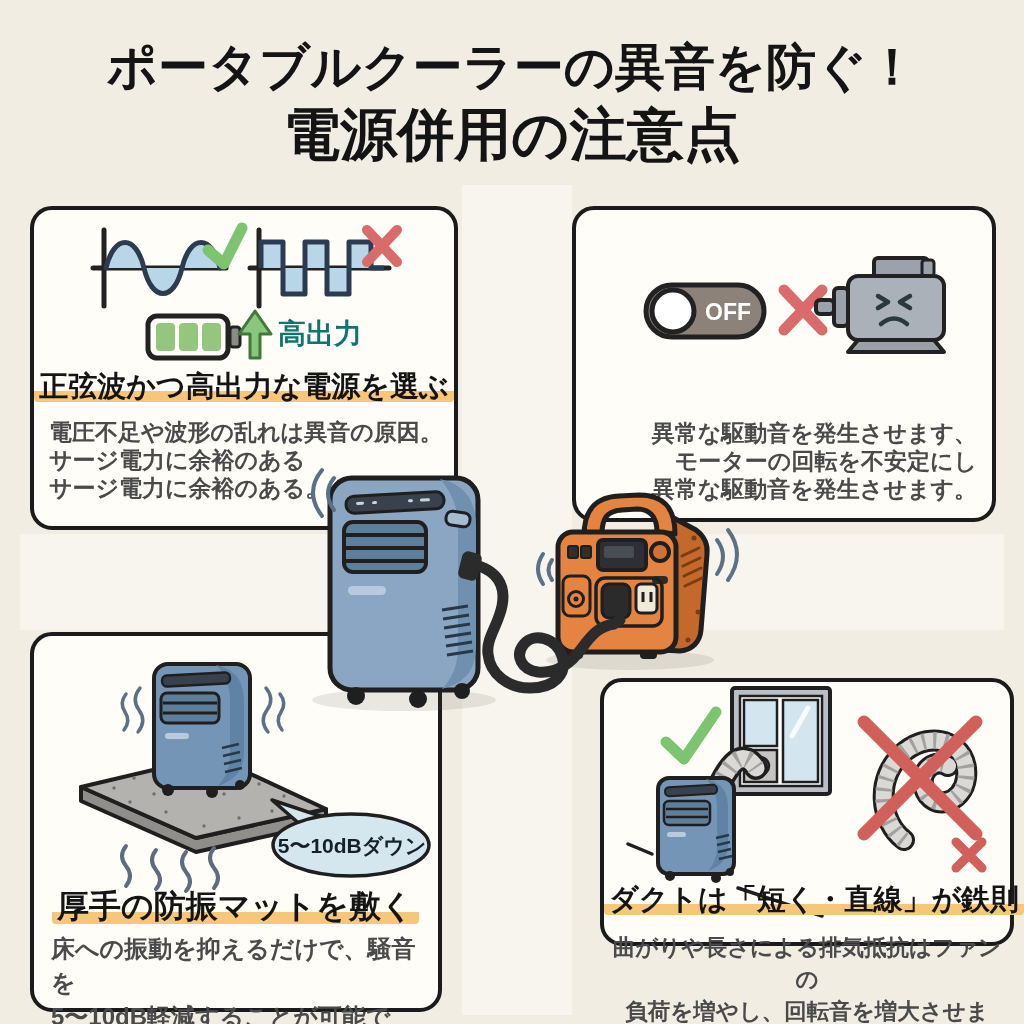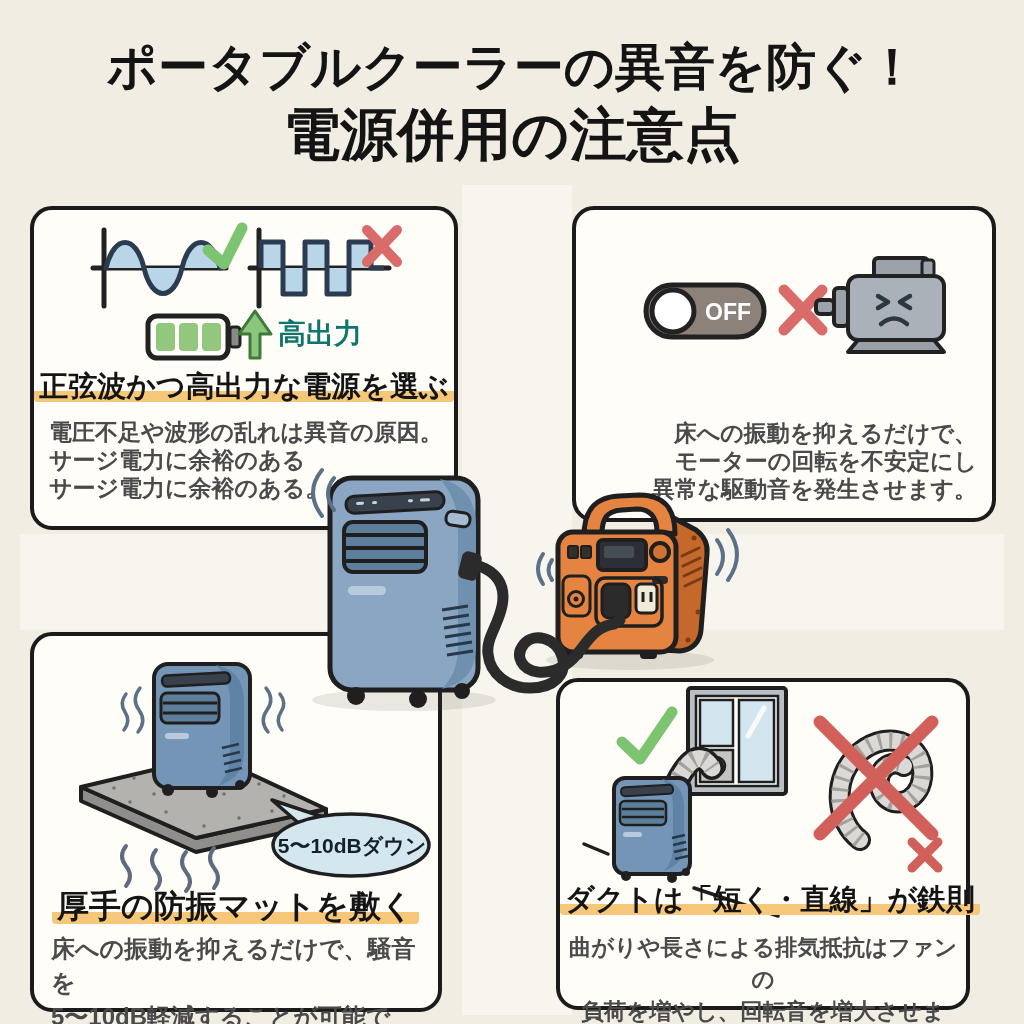--- a/index.html
+++ b/index.html
@@ -104,7 +104,7 @@
       </g>
     </svg>
     <div class="body b2">
-      <div>床への振動を抑えるだけで、</div>
+      <div>異常な駆動音を発生させます、</div>
       <div>モーターの回転を不安定にし</div>
       <div>異常な駆動音を発生させます。</div>
     </div>

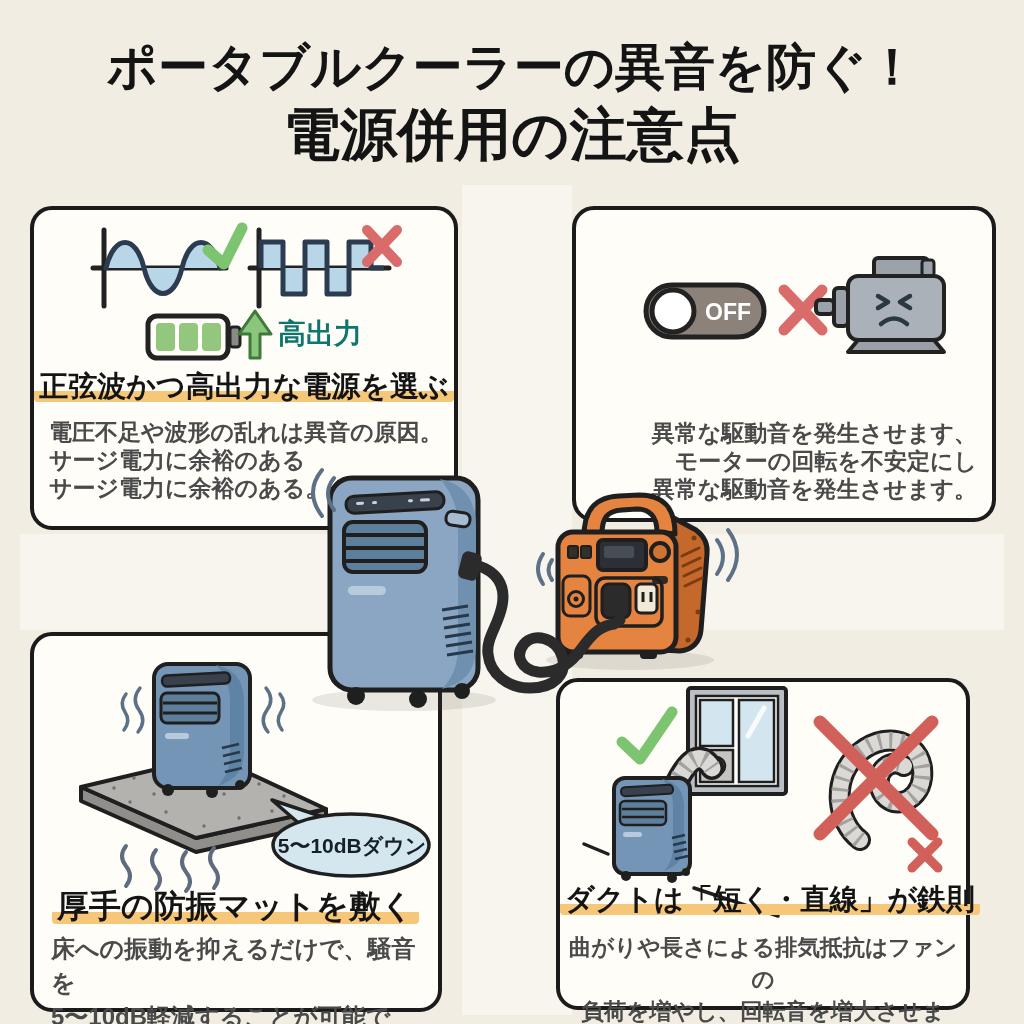--- a/index.html
+++ b/index.html
@@ -15,7 +15,7 @@
   .card1{left:30px;top:206px;width:428px;height:324px;}
   .card2{left:572px;top:206px;width:424px;height:316px;}
   .card3{left:30px;top:632px;width:412px;height:380px;padding-left:22px;}
-  .card4{left:556px;top:678px;width:414px;height:332px;}
+  .card4{left:600px;top:678px;width:414px;height:268px;}
   .art{position:absolute;left:0;top:0;}
   .heading{position:absolute;left:0;right:0;margin:0;text-align:center;font-weight:900;color:#141414;white-space:nowrap;z-index:2;}
   .hl{background-image:linear-gradient(to top,#f6c679 34%,rgba(246,198,121,0) 34%);padding:0 5px;border-radius:4px;}

